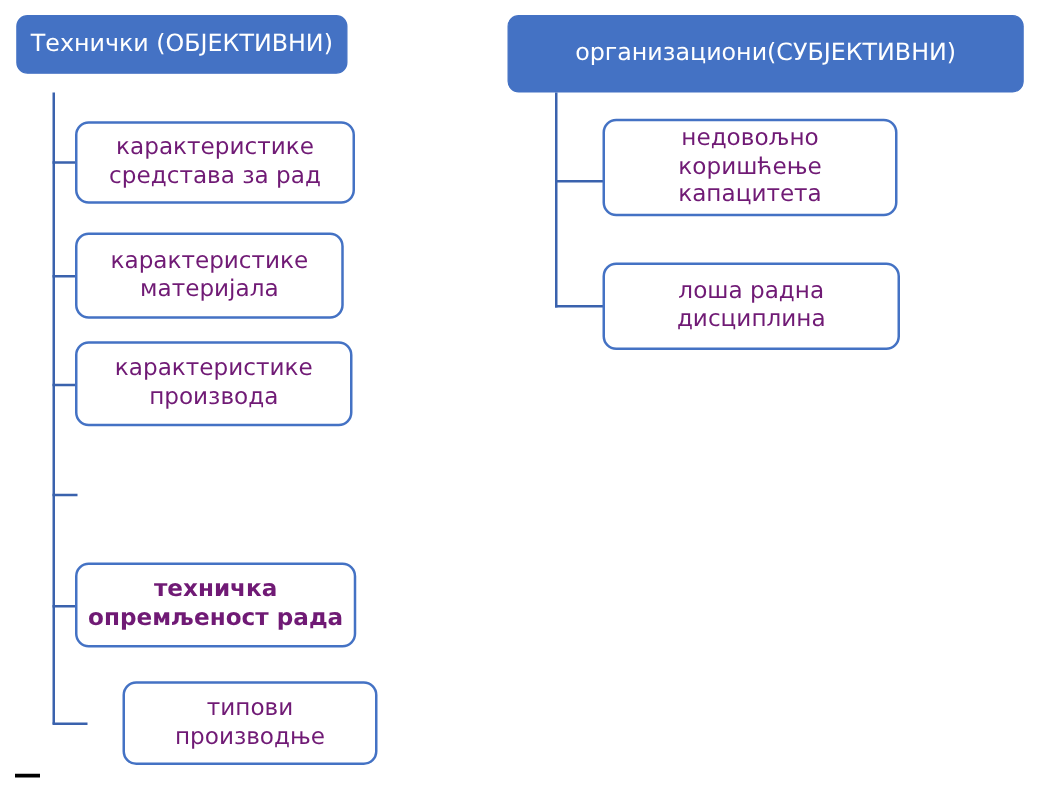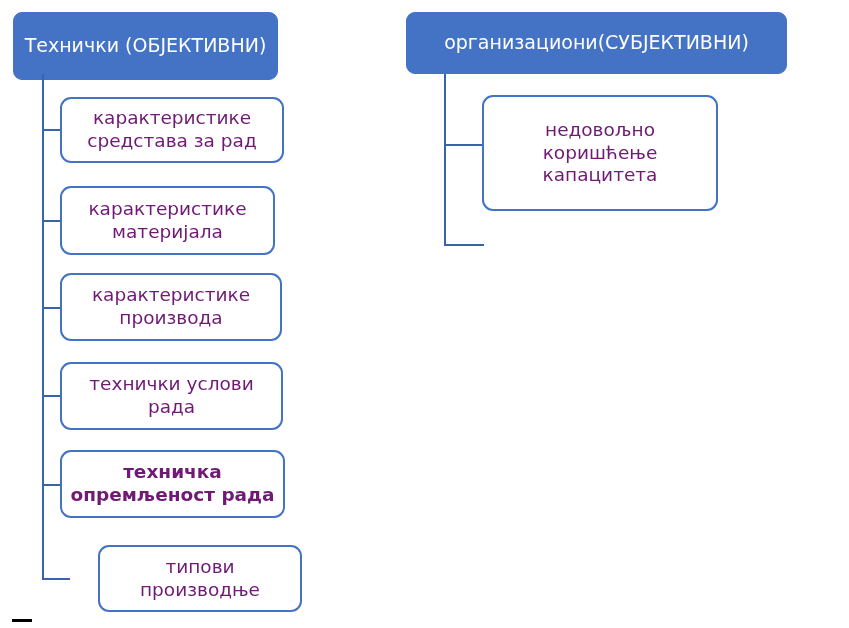--- a/index.html
+++ b/index.html
@@ -66,7 +66,7 @@
 
 <div id="diagram">
 
-  <div class="node header-node" style="left:13px; top:12px; width:265px; height:68px;">
+  <div class="node header-node" style="left:13px; top:12px; width:265px; height:47px;">
     <span class="node-label">Технички (ОБЈЕКТИВНИ)</span>
   </div>
 

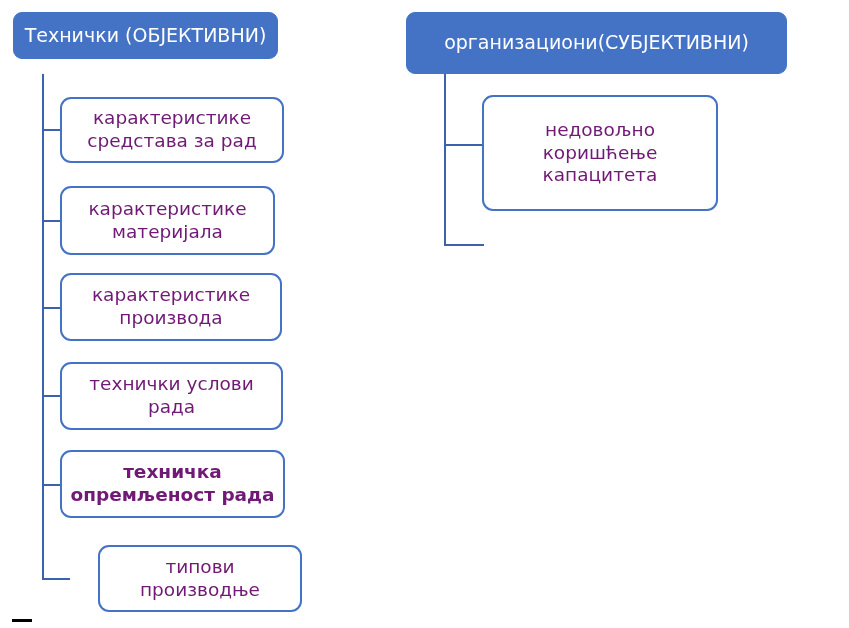--- a/index.html
+++ b/index.html
@@ -109,7 +109,7 @@
 производње</span>
   </div>
 
-  <div class="node header-node" style="left:406px; top:12px; width:381px; height:62px;text-align:center;">
+  <div class="node header-node" style="left:406px; top:12px; width:413px; height:62px;text-align:center;">
     <span class="node-label">организациони(СУБЈЕКТИВНИ)</span>
   </div>
 

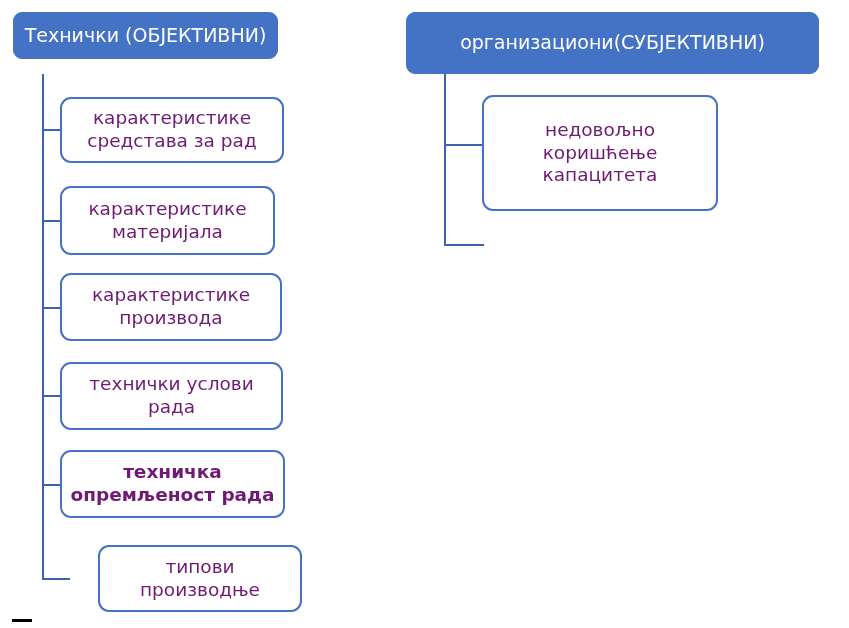--- a/index.html
+++ b/index.html
@@ -118,7 +118,7 @@
   <div class="connector connector-h" style="left:444px; top:144px; width:40px;"></div>
   <div class="connector connector-h" style="left:444px; top:244px; width:40px;"></div>
 
-  <div class="node leaf-node" style="left:482px; top:95px; width:236px; height:116px;">
+  <div class="node leaf-node" style="left:482px; top:95px; width:236px; height:78px;">
     <span class="node-label">недовољно
 коришћење
 капацитета</span>

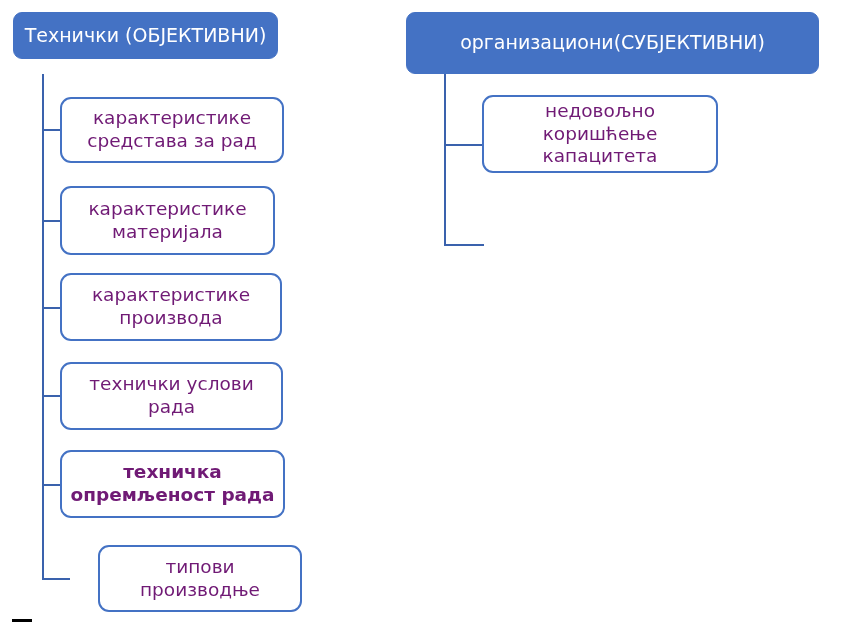--- a/index.html
+++ b/index.html
@@ -124,6 +124,10 @@
 капацитета</span>
   </div>
 
+  <div class="node leaf-node" style="left:482px; top:210px; width:238px; height:70px;">
+    <span class="node-label">лоша радна
+дисциплина</span>
+  </div>
 
   <div class="stub-mark" style="left:12px; top:619px; width:20px; height:3px;"></div>
 

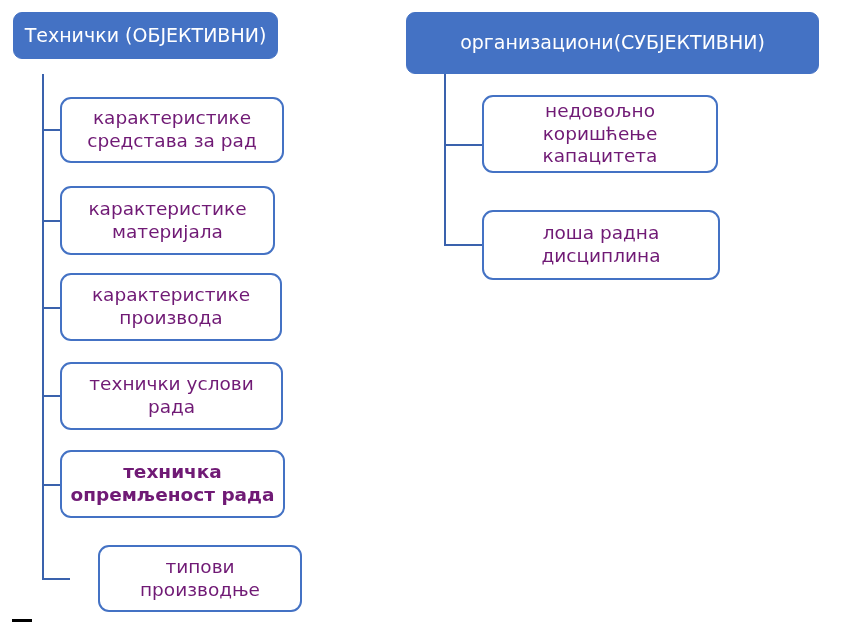--- a/index.html
+++ b/index.html
@@ -94,10 +94,6 @@
 производа</span>
   </div>
 
-  <div class="node leaf-node" style="left:60px; top:362px; width:223px; height:68px;">
-    <span class="node-label">технички услови
-рада</span>
-  </div>
 
   <div class="node leaf-node" style="left:60px; top:450px; width:225px; height:68px;font-weight:bold;">
     <span class="node-label">техничка

